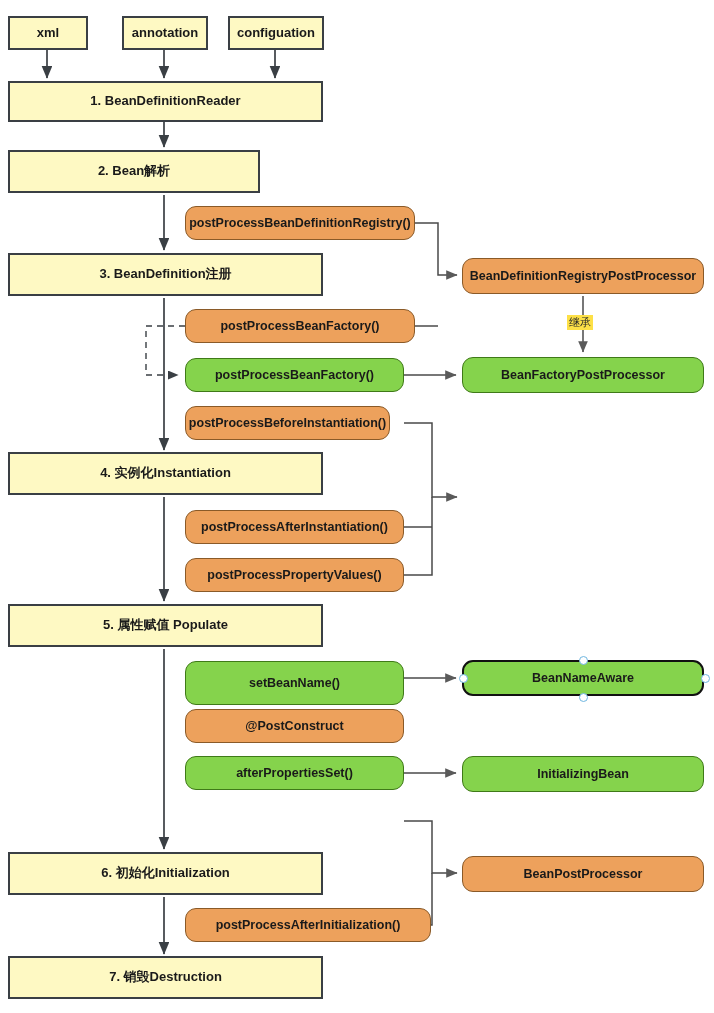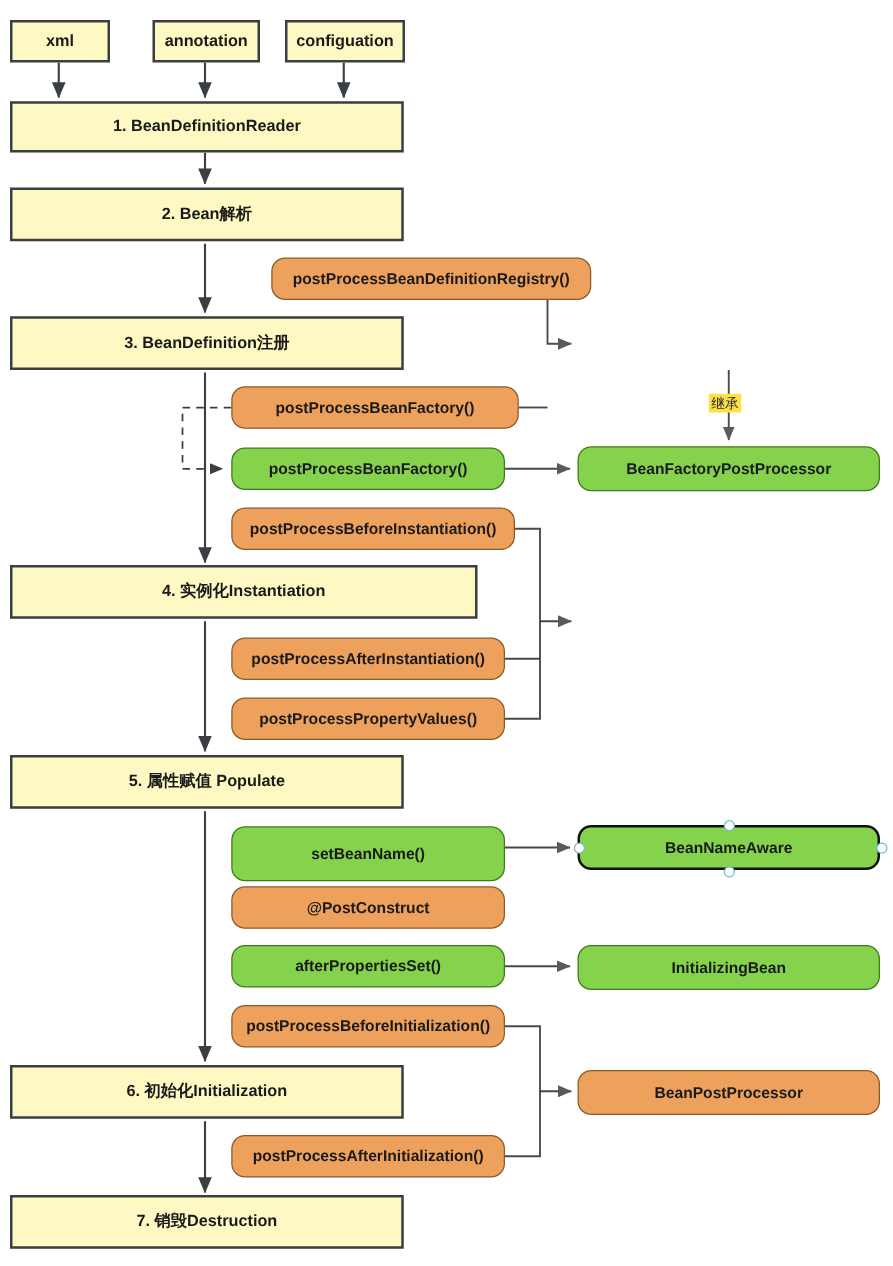--- a/index.html
+++ b/index.html
@@ -167,7 +167,7 @@
   <div class="node rect" style="left:8px; top:81px; width:315px; height:41px;">
     <span>1. BeanDefinitionReader</span>
   </div>
-  <div class="node rect" style="left:8px; top:150px; width:315px; height:43px;">
+  <div class="node rect" style="left:8px; top:150px; width:252px; height:43px;">
     <span>2. Bean解析</span>
   </div>
   <div class="node rect" style="left:8px; top:253px; width:315px; height:43px;">

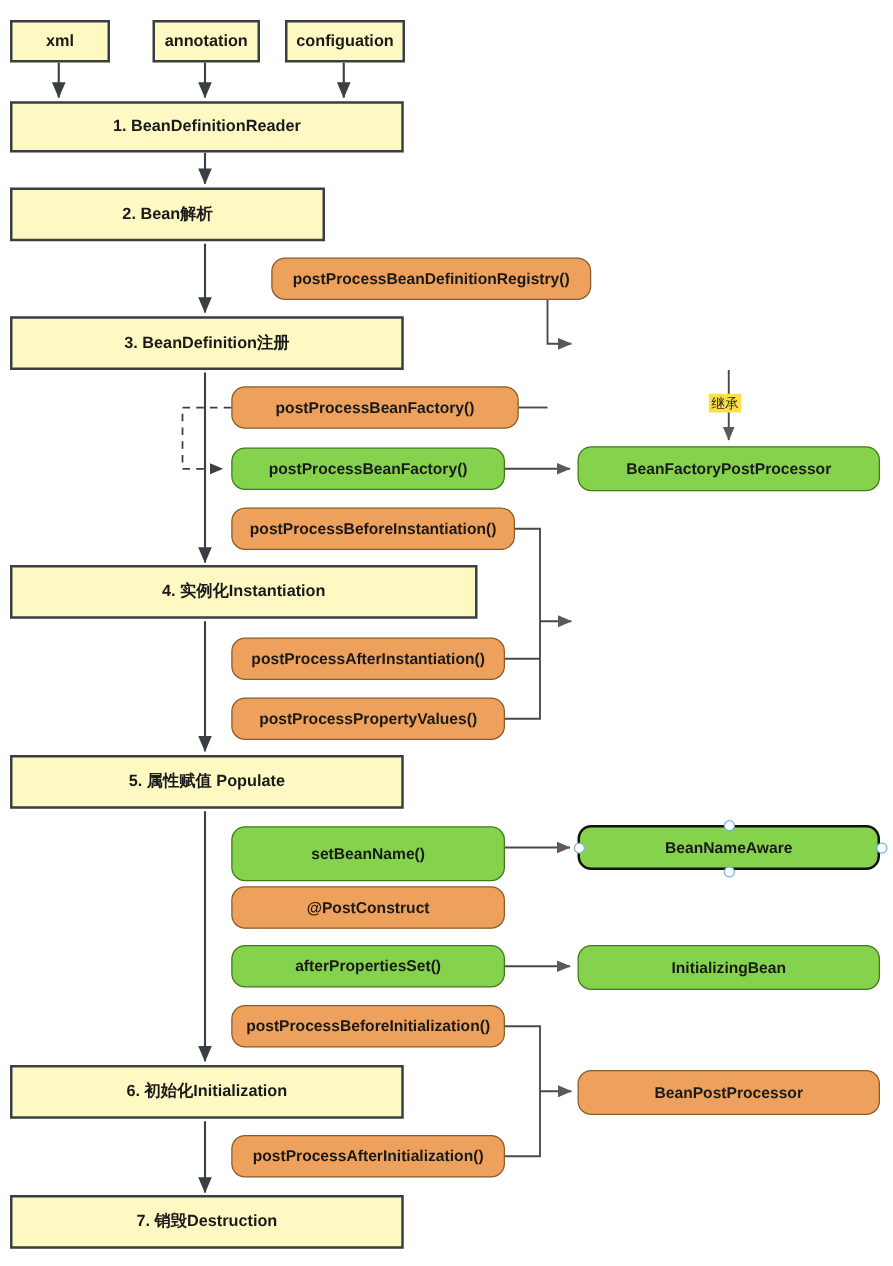--- a/index.html
+++ b/index.html
@@ -186,7 +186,7 @@
     <span>7. 销毁Destruction</span>
   </div>
 
-  <div class="node pill orange" style="left:185px; top:206px; width:256px; height:34px;margin-left:32px;">
+  <div class="node pill orange" style="left:185px; top:206px; width:230px; height:34px;">
     <span>postProcessBeanDefinitionRegistry()</span>
   </div>
   <div class="node pill orange" style="left:185px; top:309px; width:230px; height:34px;">

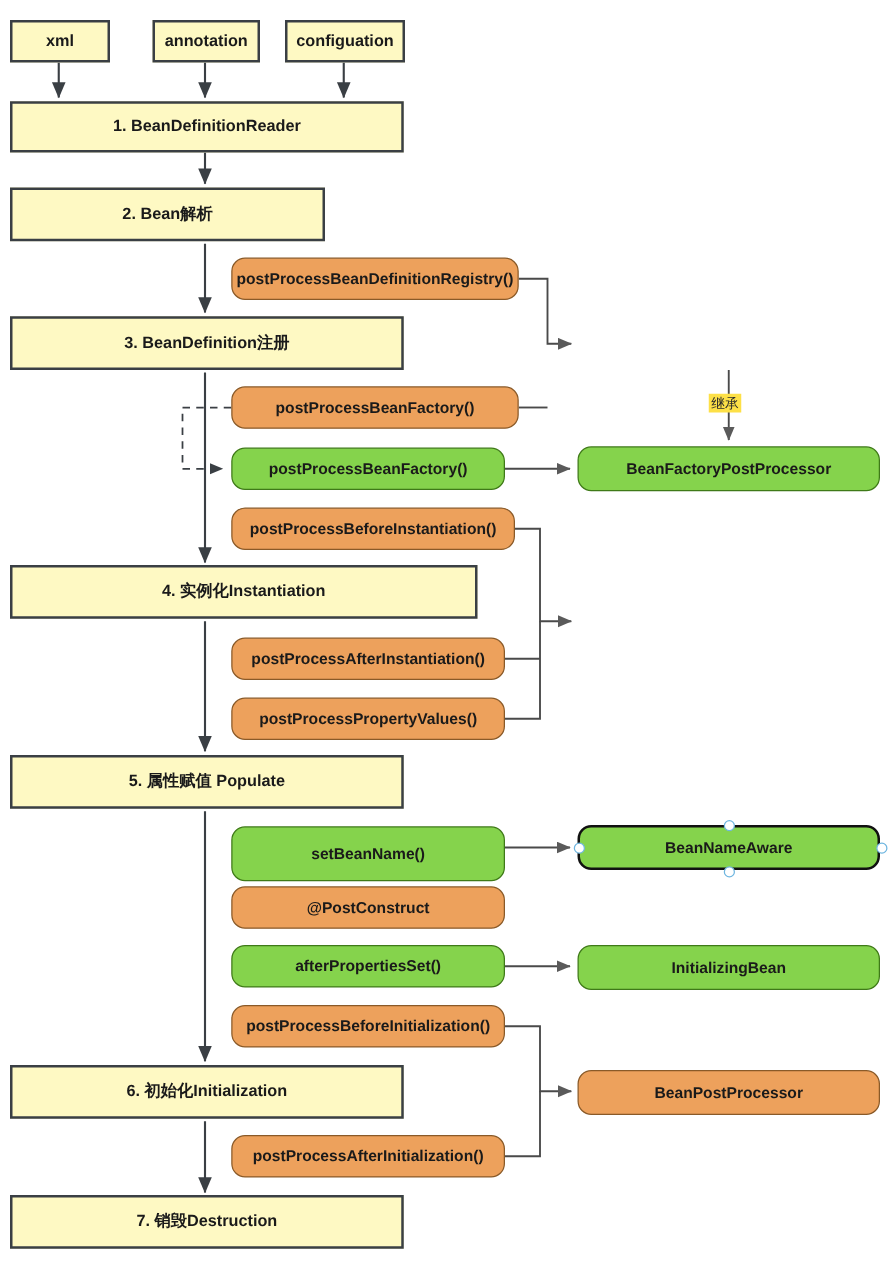--- a/index.html
+++ b/index.html
@@ -220,6 +220,9 @@
     <span>postProcessAfterInitialization()</span>
   </div>
 
+  <div class="node pill orange" style="left:462px; top:258px; width:242px; height:36px;">
+    <span>BeanDefinitionRegistryPostProcessor</span>
+  </div>
   <div class="node pill green" style="left:462px; top:357px; width:242px; height:36px;">
     <span>BeanFactoryPostProcessor</span>
   </div>

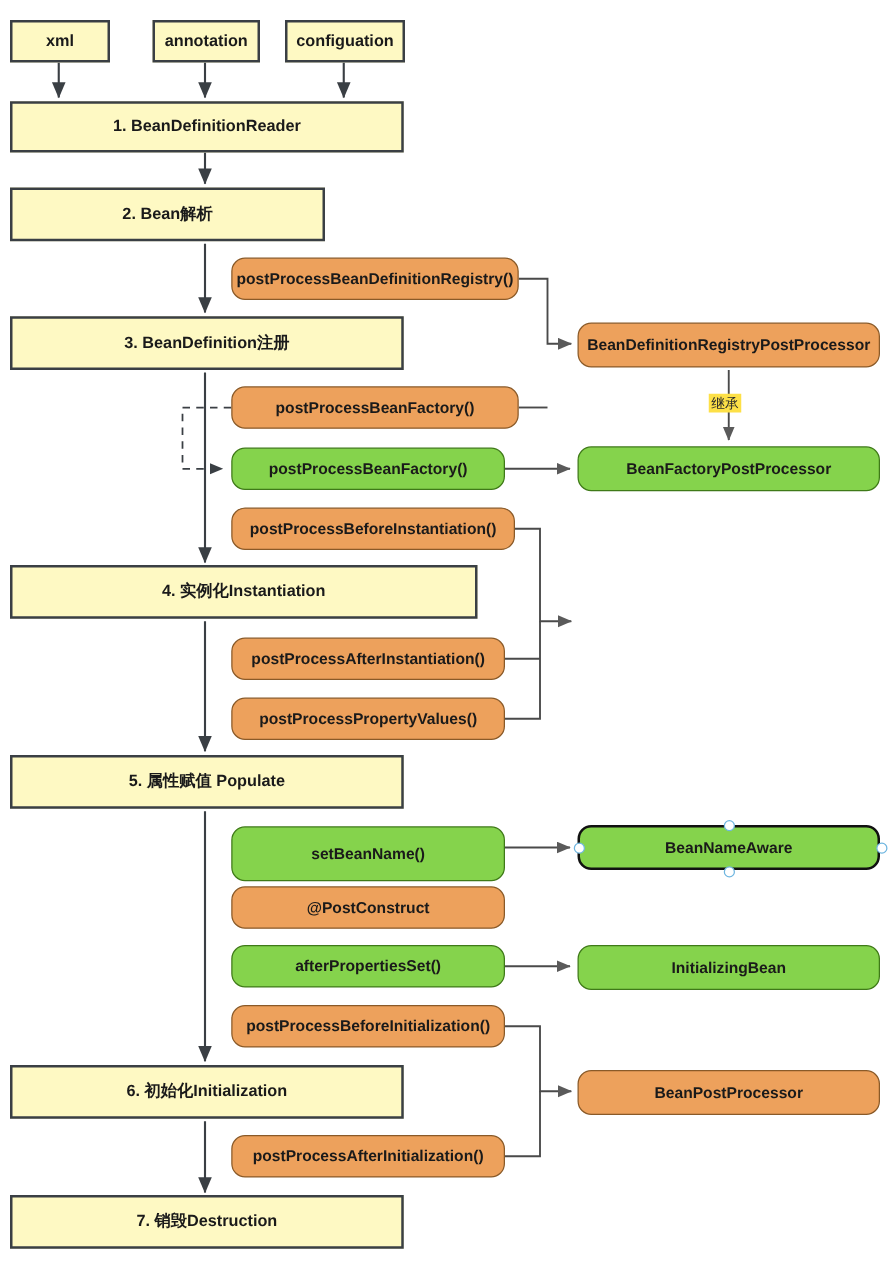--- a/index.html
+++ b/index.html
@@ -195,7 +195,7 @@
   <div class="node pill green" style="left:185px; top:358px; width:219px; height:34px;">
     <span>postProcessBeanFactory()</span>
   </div>
-  <div class="node pill orange" style="left:185px; top:406px; width:227px; height:34px;">
+  <div class="node pill orange" style="left:185px; top:406px; width:205px; height:34px;">
     <span>postProcessBeforeInstantiation()</span>
   </div>
   <div class="node pill orange" style="left:185px; top:510px; width:219px; height:34px;">

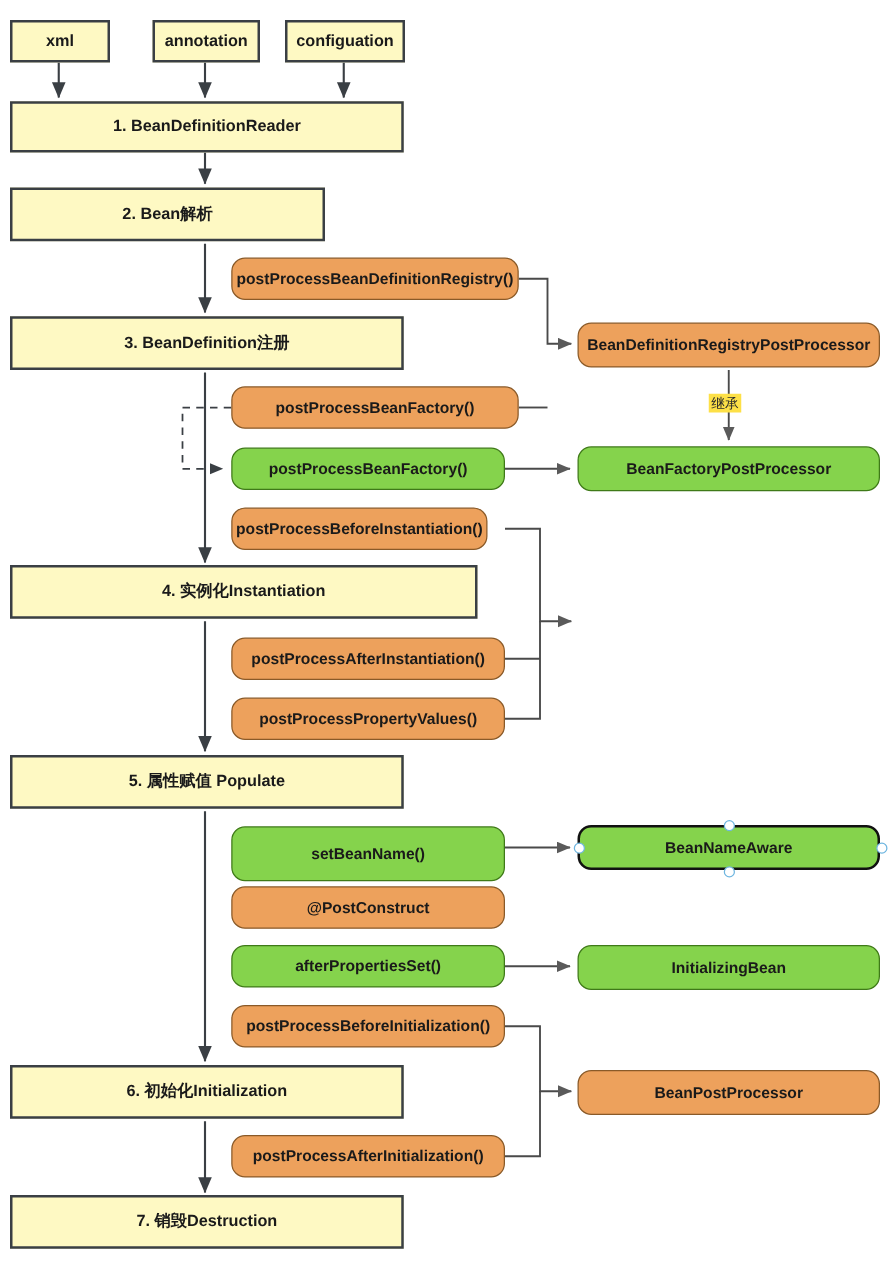--- a/index.html
+++ b/index.html
@@ -173,7 +173,7 @@
   <div class="node rect" style="left:8px; top:253px; width:315px; height:43px;">
     <span>3. BeanDefinition注册</span>
   </div>
-  <div class="node rect" style="left:8px; top:452px; width:374px; height:43px;">
+  <div class="node rect" style="left:8px; top:452px; width:315px; height:43px;">
     <span>4. 实例化Instantiation</span>
   </div>
   <div class="node rect" style="left:8px; top:604px; width:315px; height:43px;">

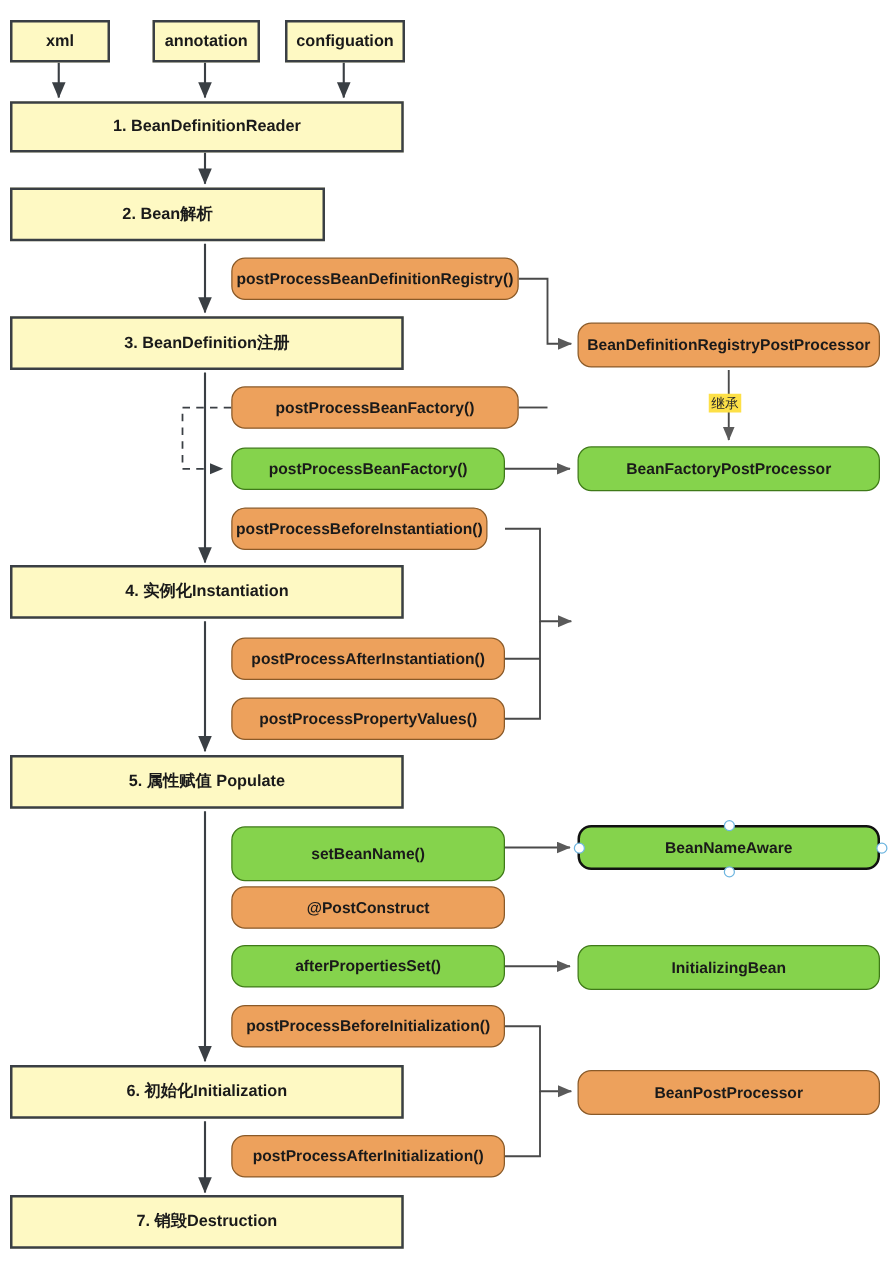--- a/index.html
+++ b/index.html
@@ -213,9 +213,6 @@
   <div class="node pill green" style="left:185px; top:756px; width:219px; height:34px;">
     <span>afterPropertiesSet()</span>
   </div>
-  <div class="node pill orange" style="left:185px; top:804px; width:219px; height:34px;">
-    <span>postProcessBeforeInitialization()</span>
-  </div>
   <div class="node pill orange" style="left:185px; top:908px; width:219px; height:34px;">
     <span>postProcessAfterInitialization()</span>
   </div>

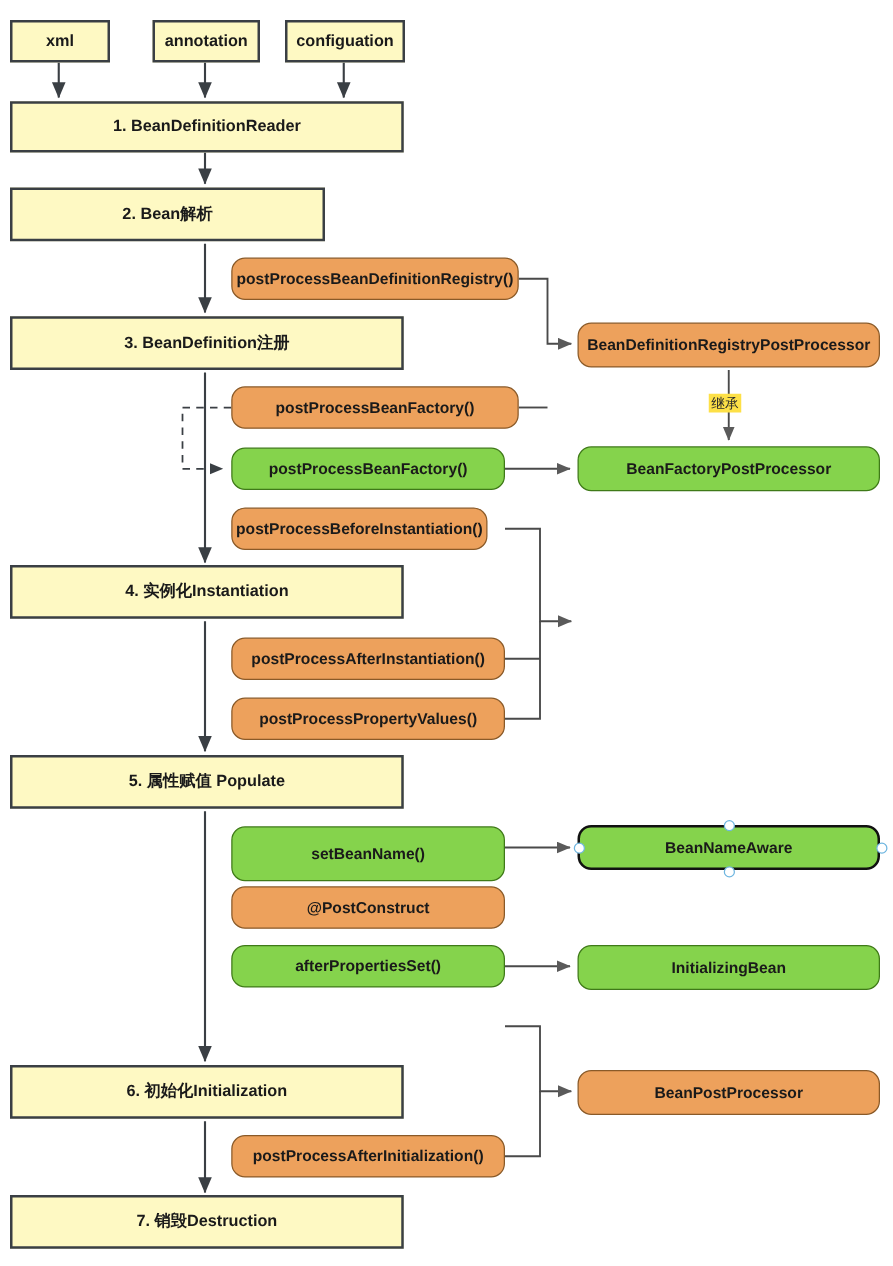--- a/index.html
+++ b/index.html
@@ -213,7 +213,7 @@
   <div class="node pill green" style="left:185px; top:756px; width:219px; height:34px;">
     <span>afterPropertiesSet()</span>
   </div>
-  <div class="node pill orange" style="left:185px; top:908px; width:219px; height:34px;">
+  <div class="node pill orange" style="left:185px; top:908px; width:246px; height:34px;">
     <span>postProcessAfterInitialization()</span>
   </div>
 

